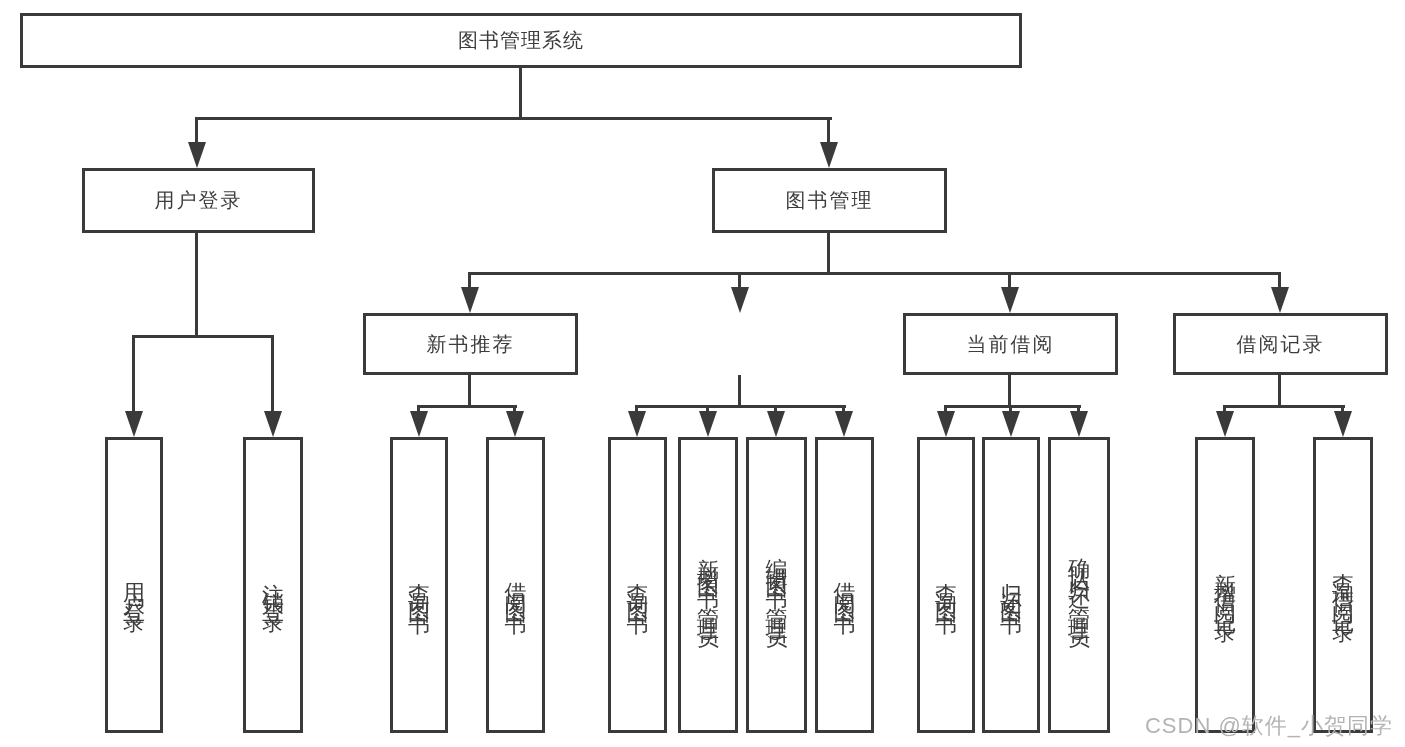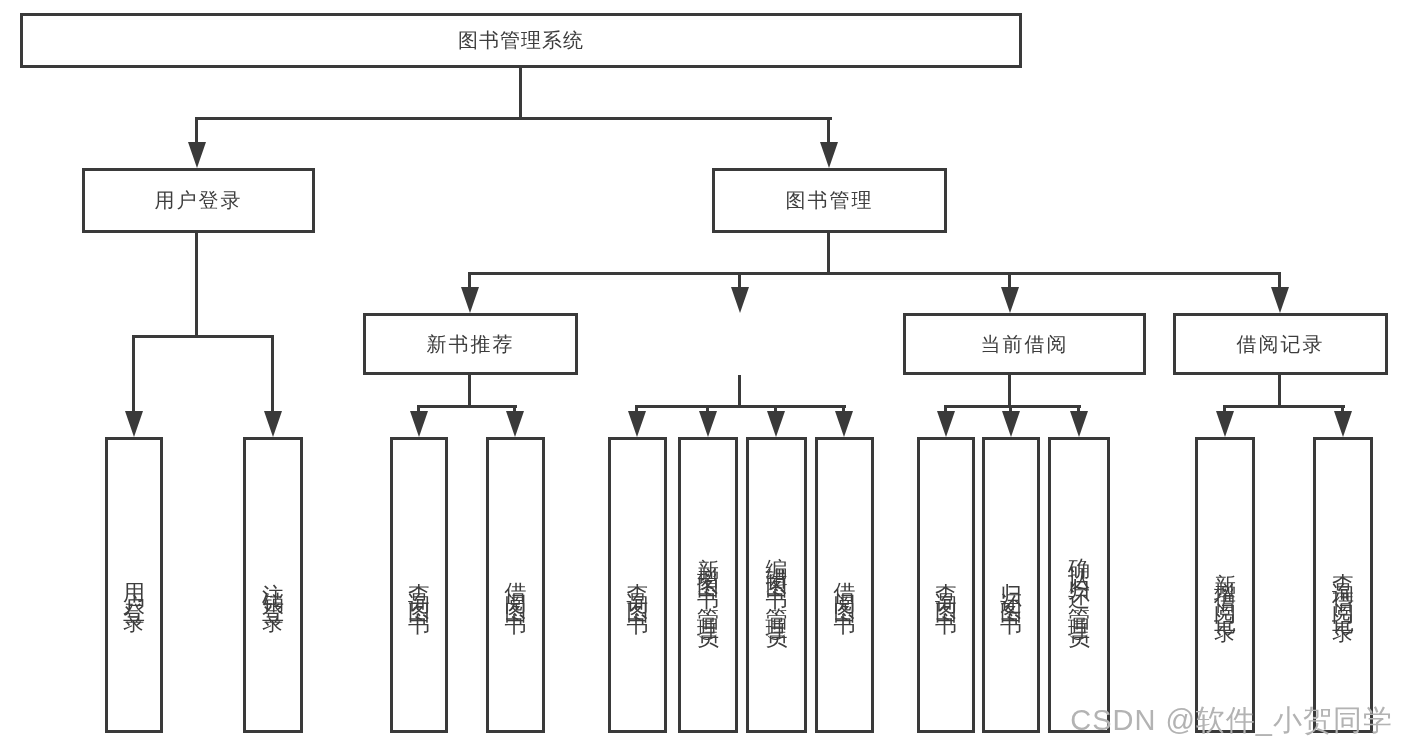--- a/index.html
+++ b/index.html
@@ -49,7 +49,7 @@
   <div class="box hbox" style="left:712px;top:168px;width:235px;height:65px;">
     <span class="lbl">图书管理</span>
   </div>
-  <div class="box hbox" style="left:903px;top:313px;width:243px;height:62px;">
+  <div class="box hbox" style="left:903px;top:313px;width:215px;height:62px;">
     <span class="lbl">当前借阅</span>
   </div>
   <div class="box hbox" style="left:1173px;top:313px;width:215px;height:62px;">

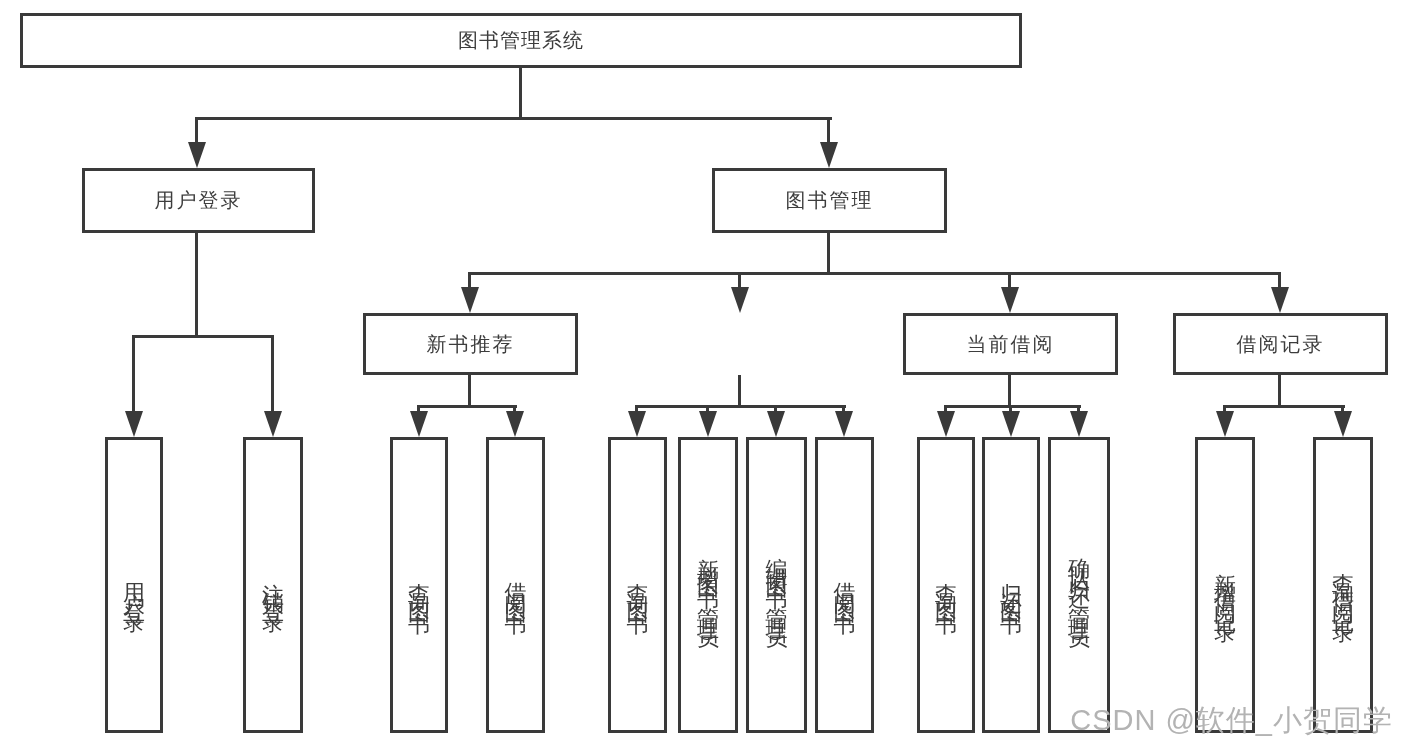--- a/index.html
+++ b/index.html
@@ -27,7 +27,7 @@
   }
   .watermark {
     position:absolute; right:12px; bottom:6px; z-index:5;
-    font-size:29px; color:#b3b3b3; letter-spacing:1px; white-space:nowrap;
+    font-size:22px; color:#b3b3b3; letter-spacing:1px; white-space:nowrap;
   }
 </style>
 </head>

